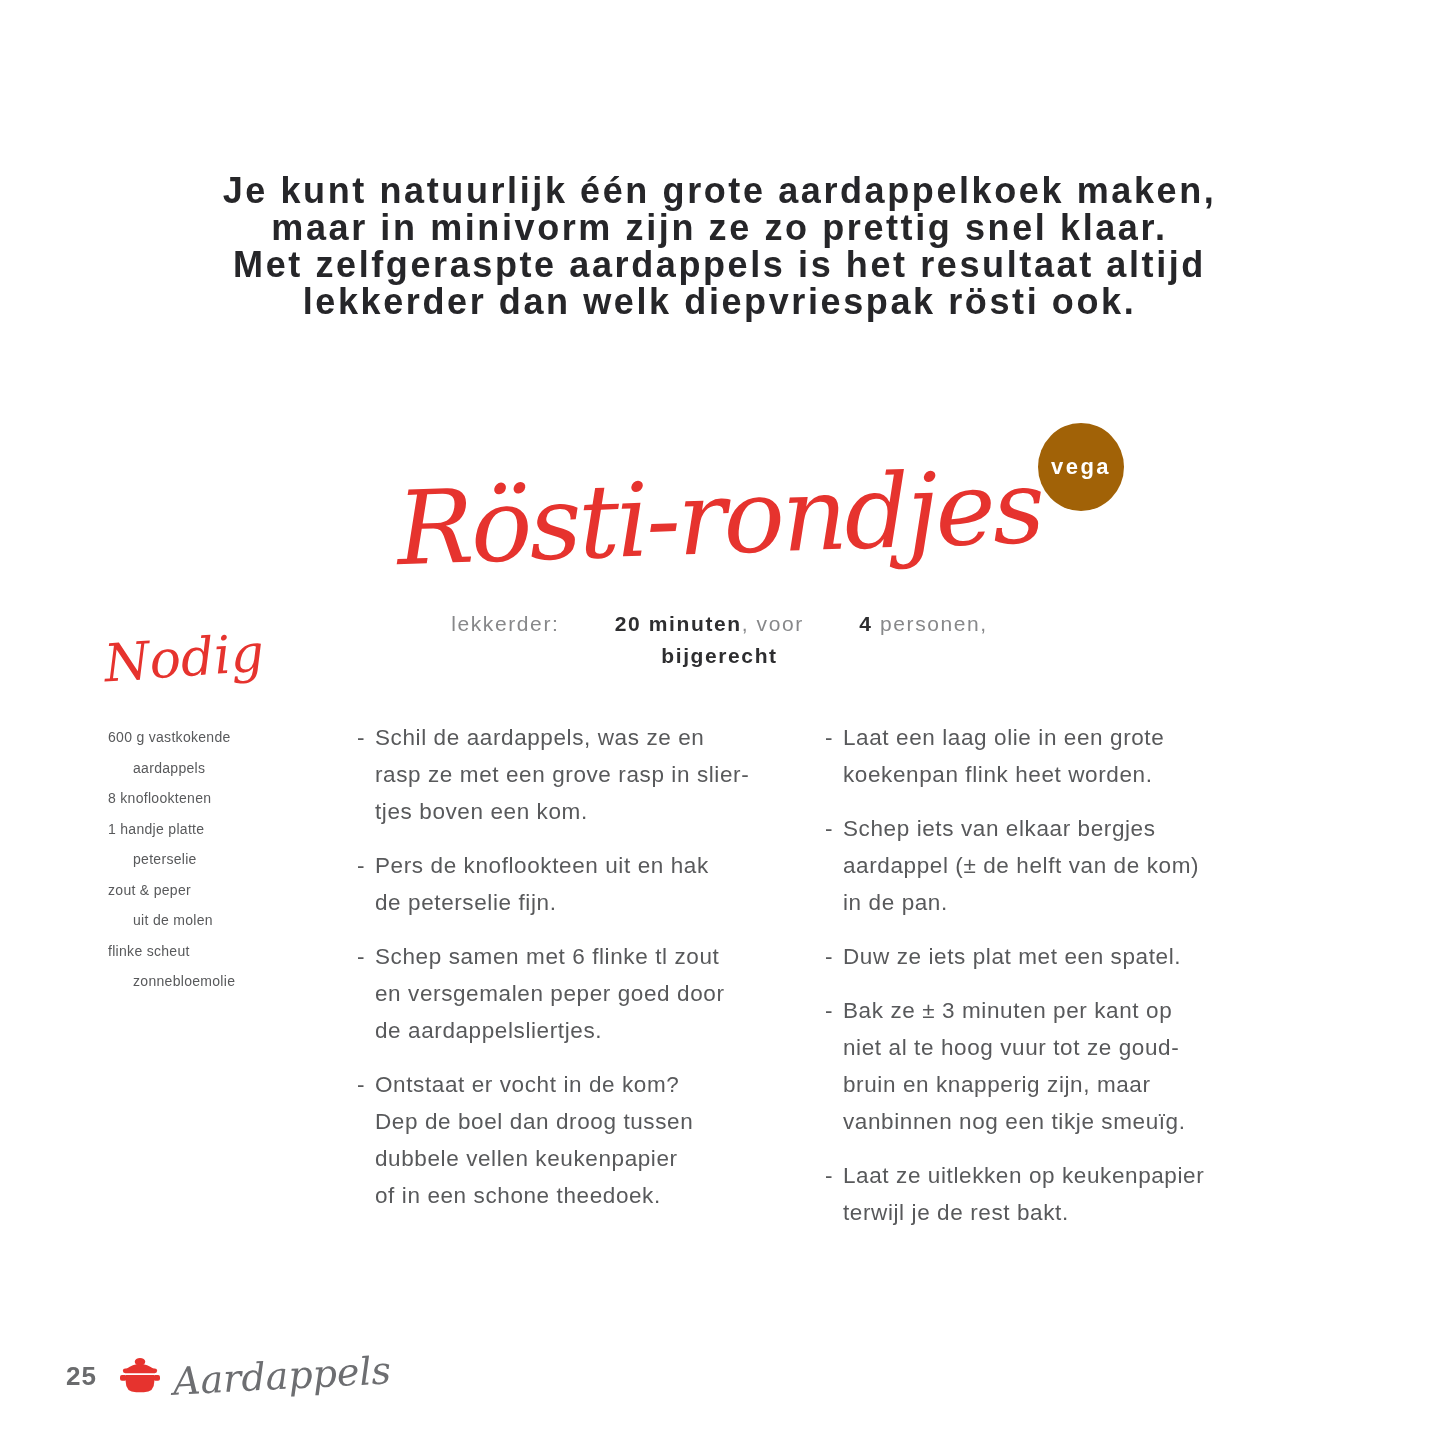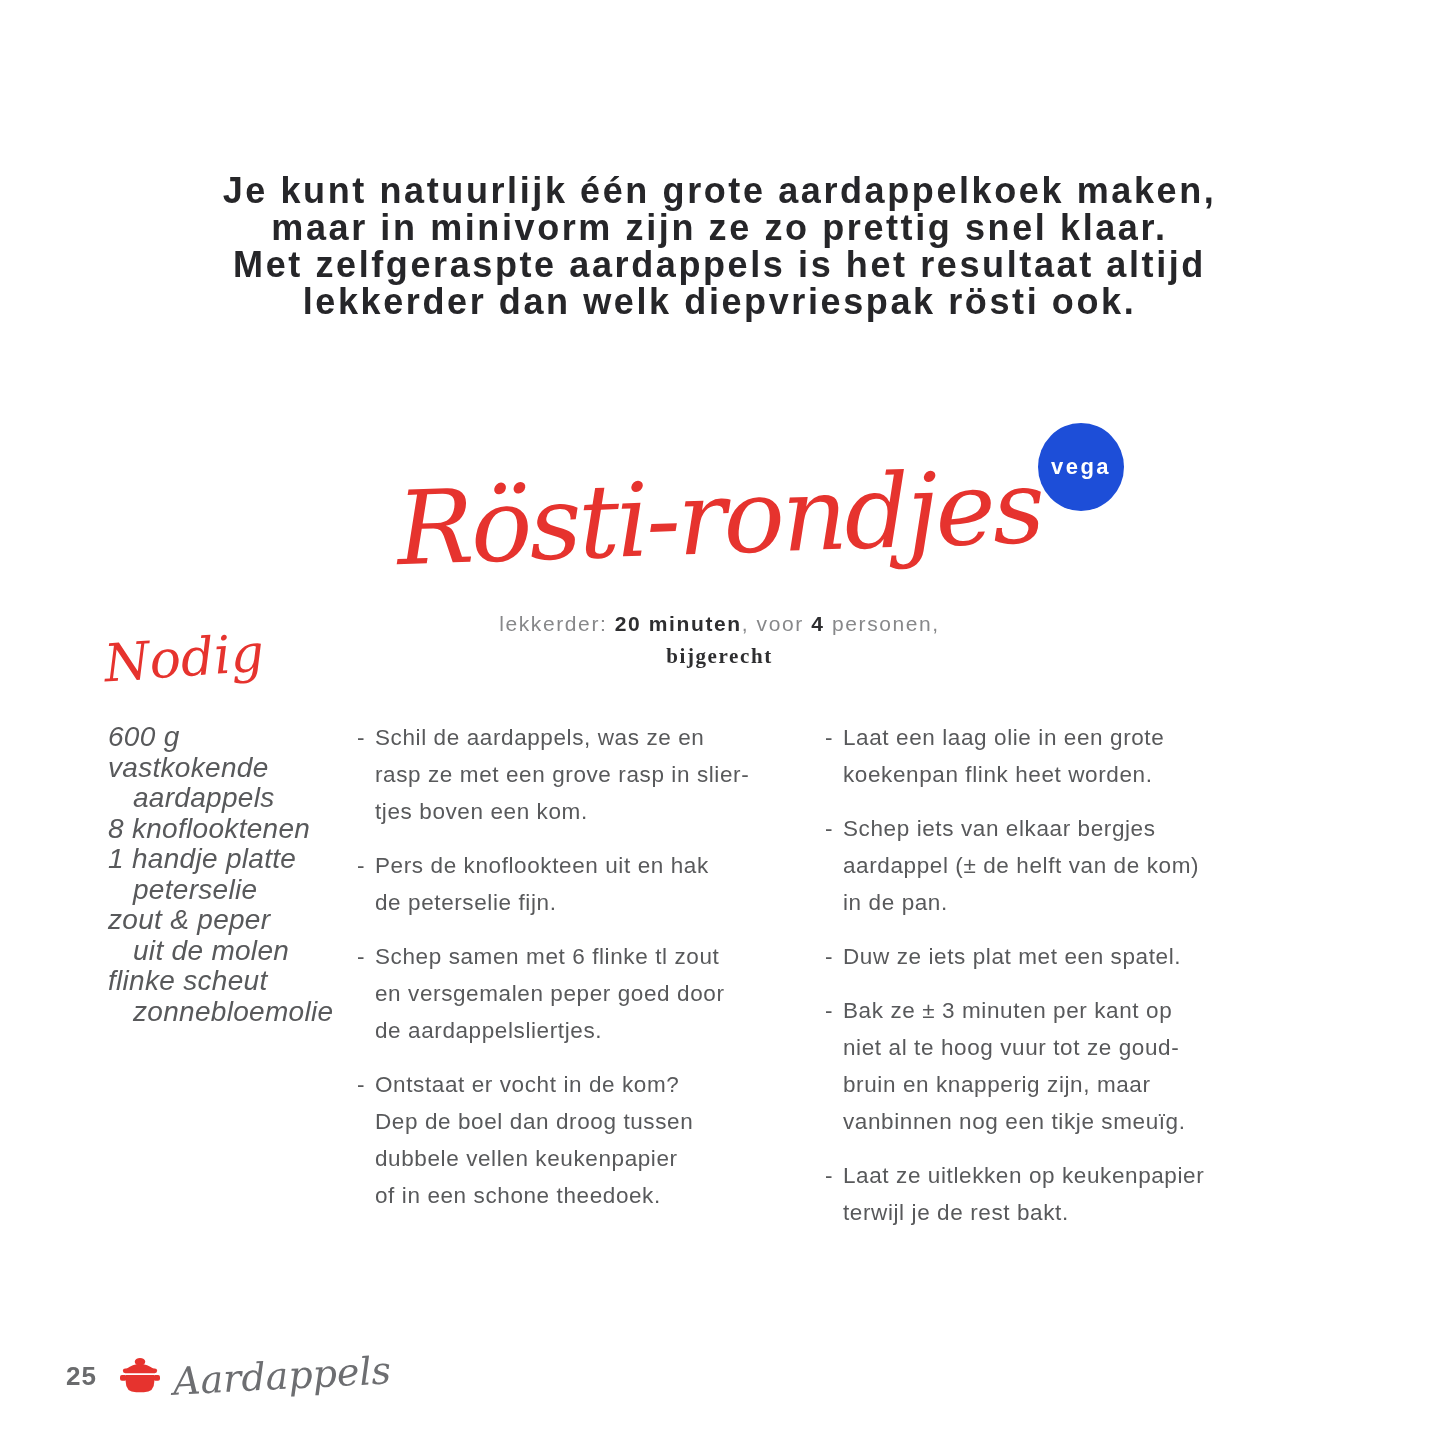--- a/index.html
+++ b/index.html
@@ -59,7 +59,7 @@
     width: 86px;
     height: 88px;
     border-radius: 50%;
-    background: #1d4ed8;
+    background: #a16207;
     color: #ffffff;
     display: flex;
     align-items: center;

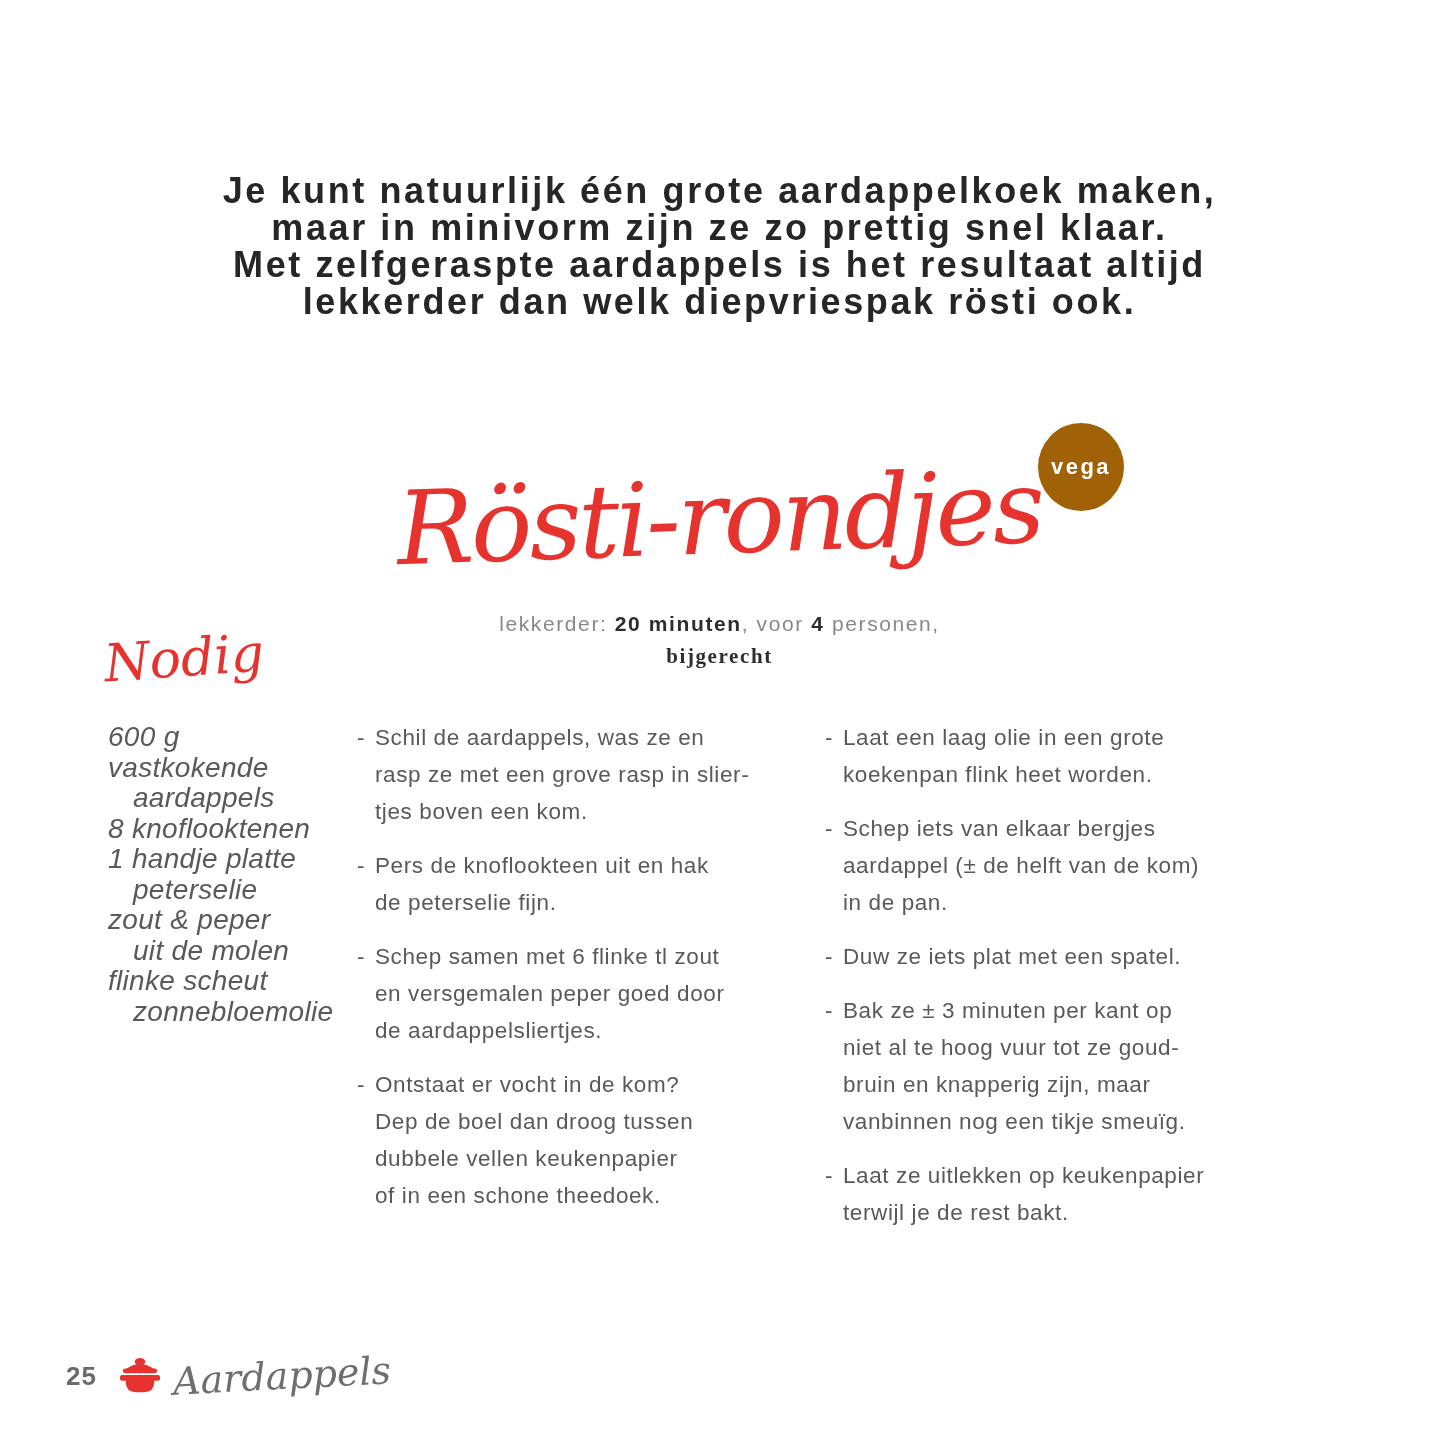--- a/index.html
+++ b/index.html
@@ -84,6 +84,7 @@
   .meta .strong {
     font-weight: bold;
     color: #2E2E30;
+    margin-left: 48px;
   }
   .meta-line2 {
     font-weight: bold;

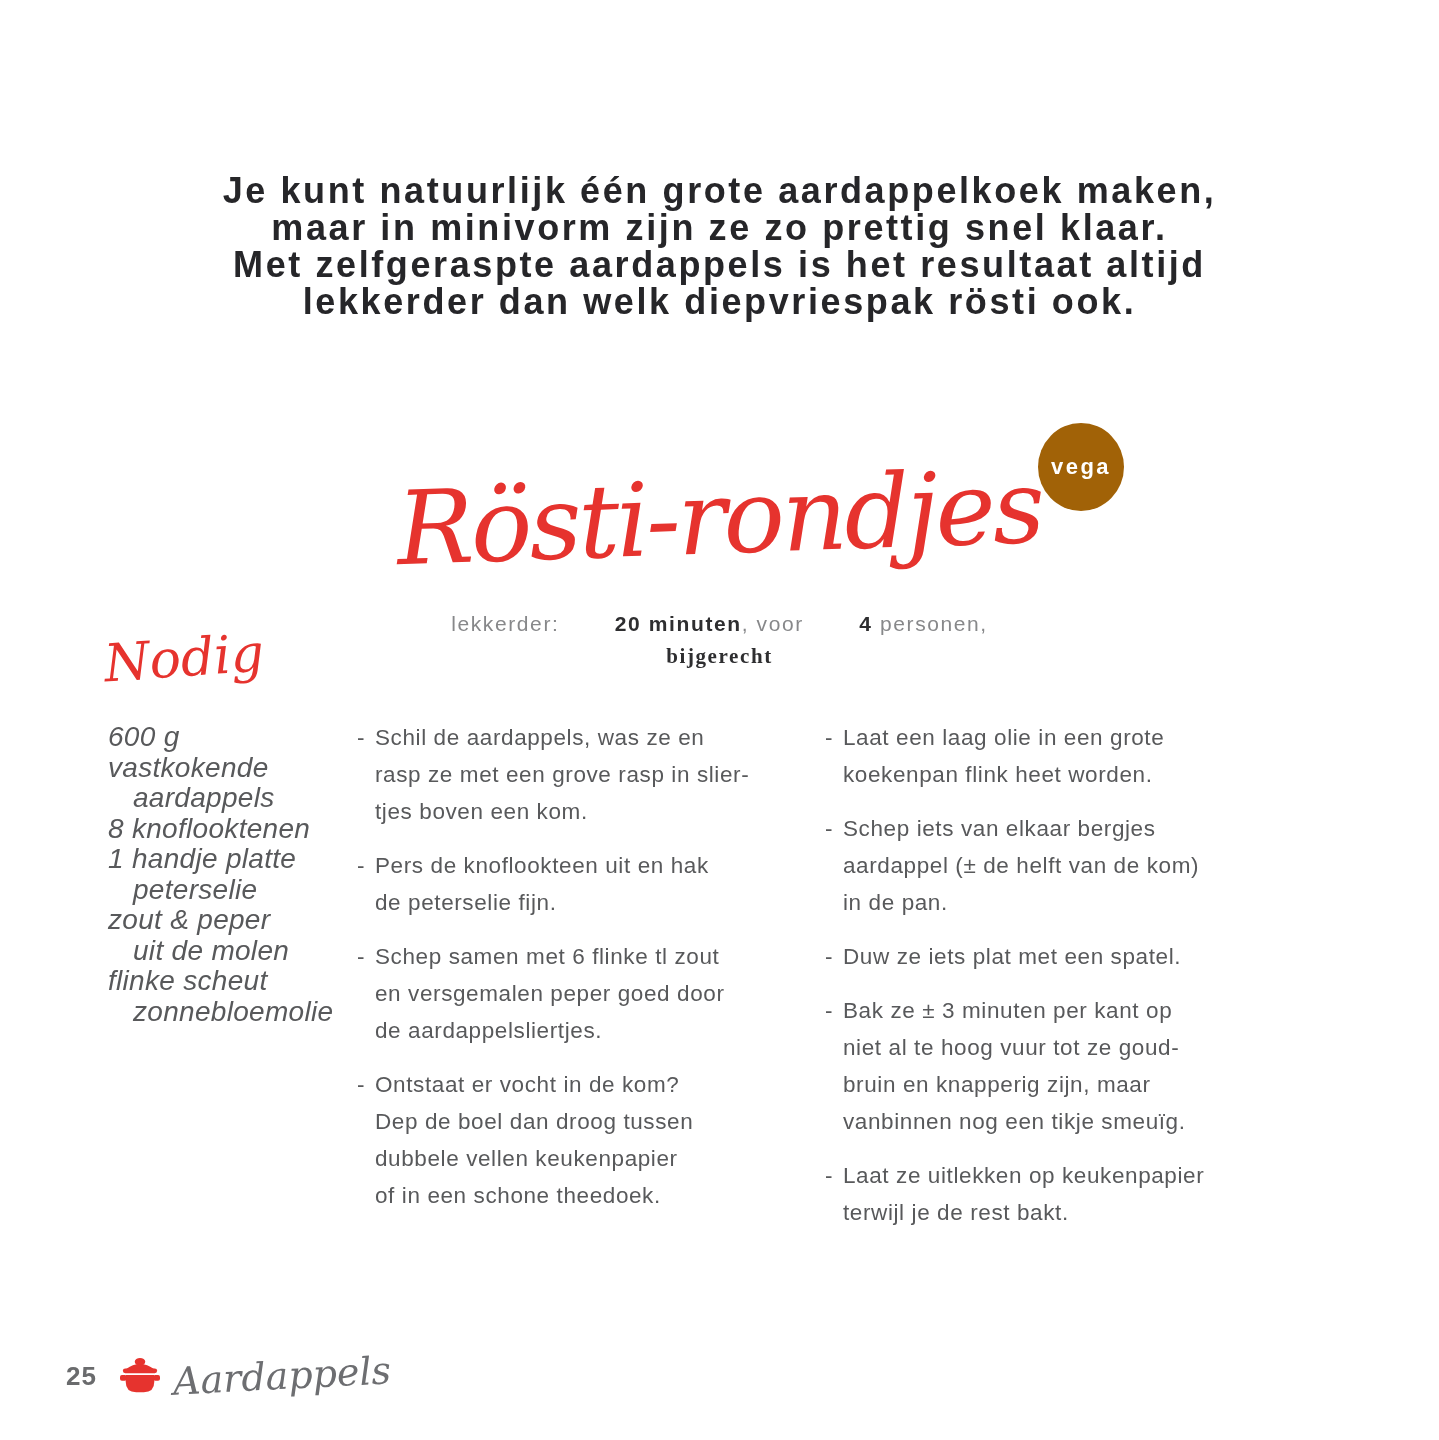--- a/index.html
+++ b/index.html
@@ -89,7 +89,6 @@
   .meta-line2 {
     font-weight: bold;
     color: #2E2E30;
-    font-family: Liberation Serif, serif;
   }
 
   

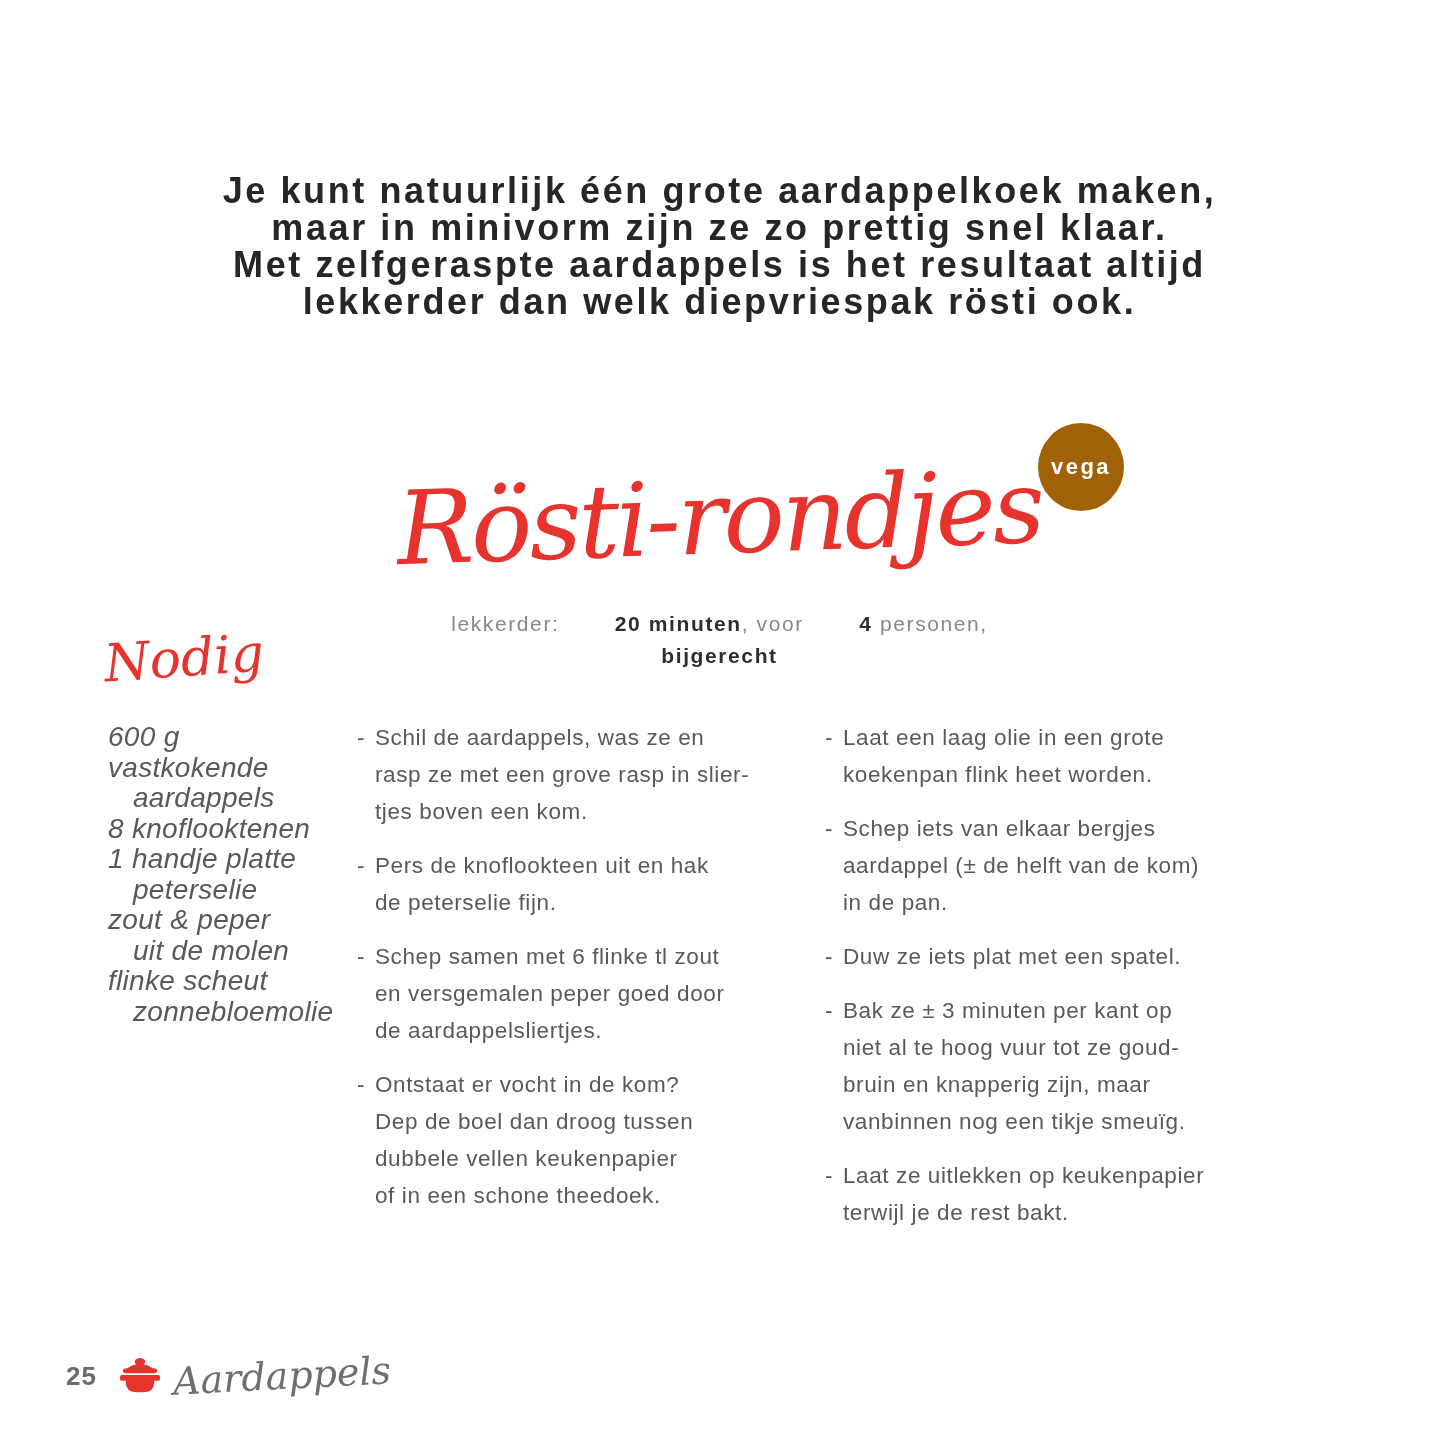--- a/index.html
+++ b/index.html
@@ -106,11 +106,10 @@
     left: 108px;
     top: 722px;
     width: 240px;
-    font-size: 28px;
+    font-size: 14px;
     line-height: 30.5px;
     letter-spacing: 0.3px;
     color: #58595B;
-    font-style: italic;
   }
   .ing-line.indent { padding-left: 25px; }
 

